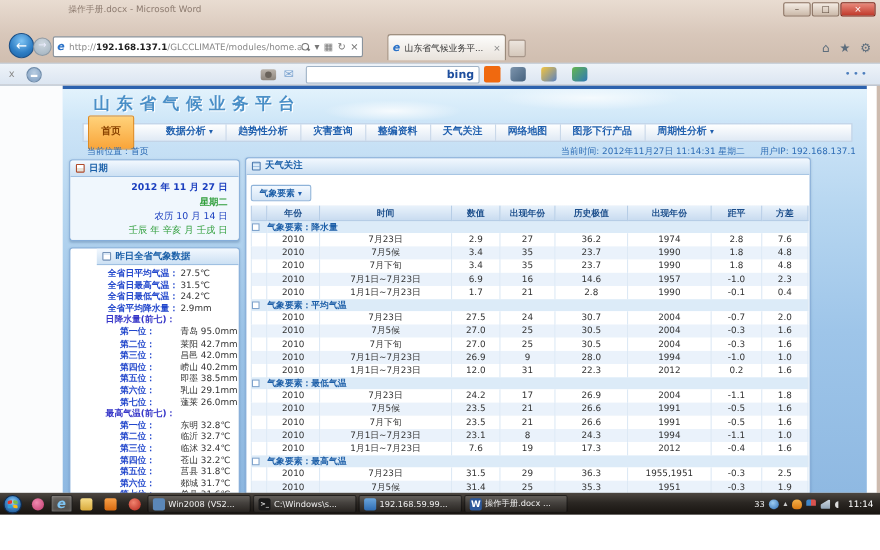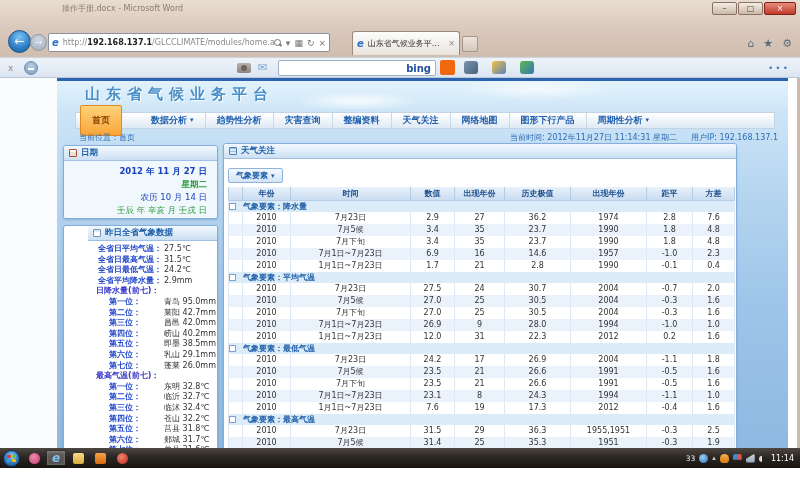--- a/index.html
+++ b/index.html
@@ -580,6 +580,24 @@
           <span class="gi media-red"></span>
         </div>
       </div>
+    <div style="display:flex;" id="task-wins">
+        <div class="task-btn">
+          <span class="gi vm"></span>
+          <span>Win2008 (VS2...</span>
+        </div>
+        <div class="task-btn">
+          <span class="gi cmd">&gt;_</span>
+          <span>C:\Windows\s...</span>
+        </div>
+        <div class="task-btn">
+          <span class="gi rdp"></span>
+          <span>192.168.59.99...</span>
+        </div>
+        <div class="task-btn">
+          <span class="gi word">W</span>
+          <span>操作手册.docx ...</span>
+        </div>
+      </div>
     <div class="tray" id="tray">
         <span class="ti lbl">33</span>
         <span class="ti blue-ball"></span>

